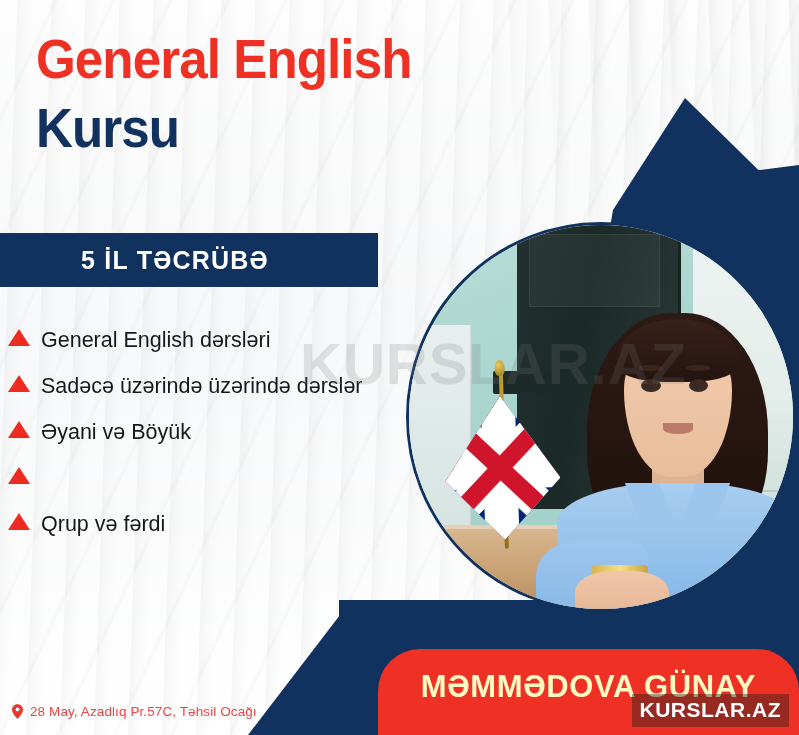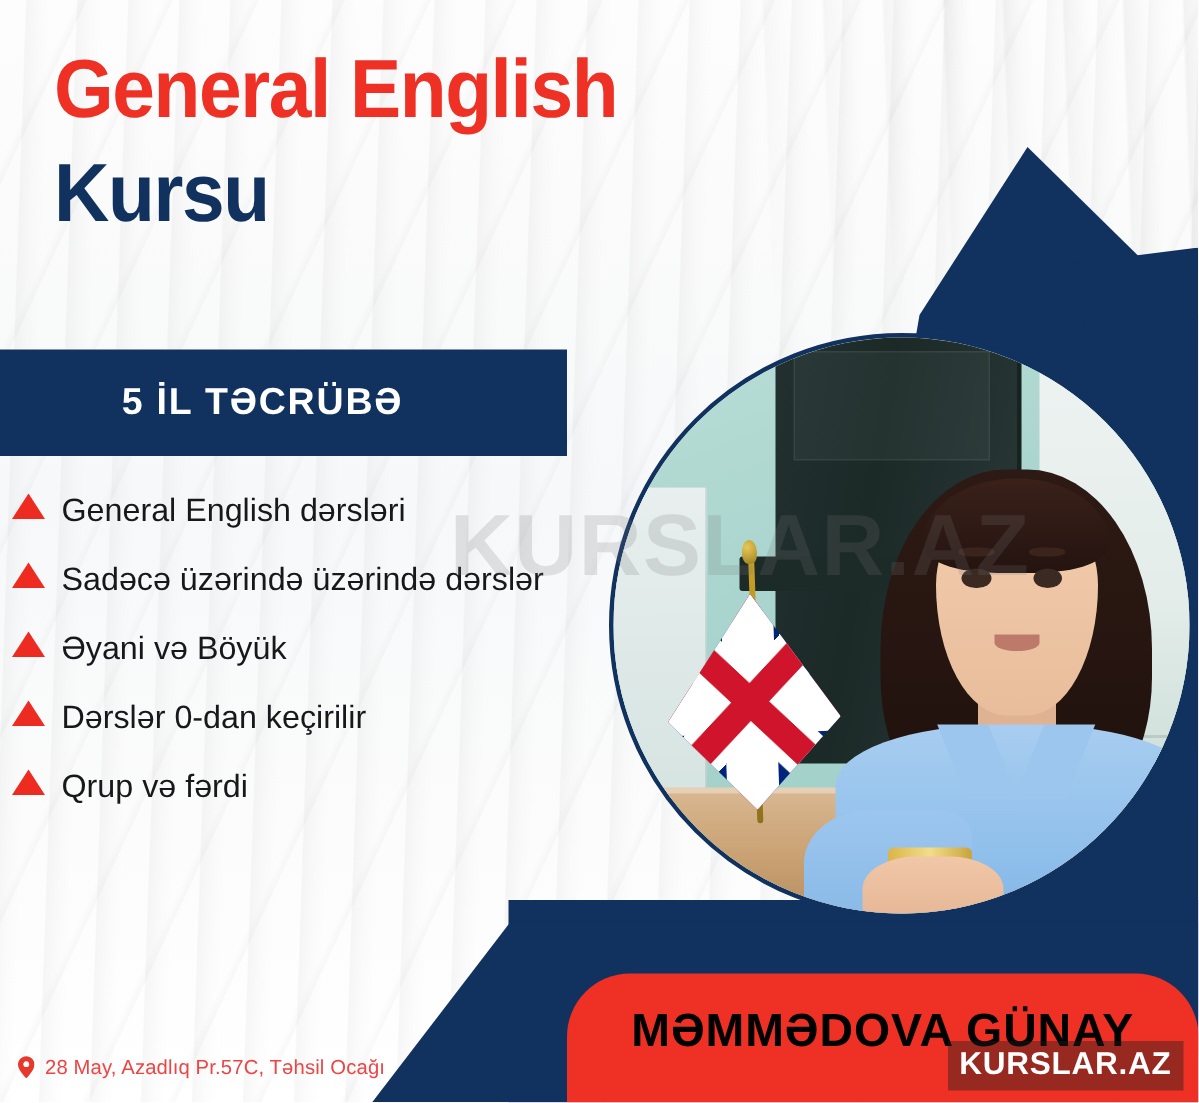--- a/index.html
+++ b/index.html
@@ -338,7 +338,7 @@
     left: 0;
     top: 233px;
     width: 378px;
-    height: 71px;
+    height: 54px;
     background: #11315f;
     z-index: 6;
     display: flex;

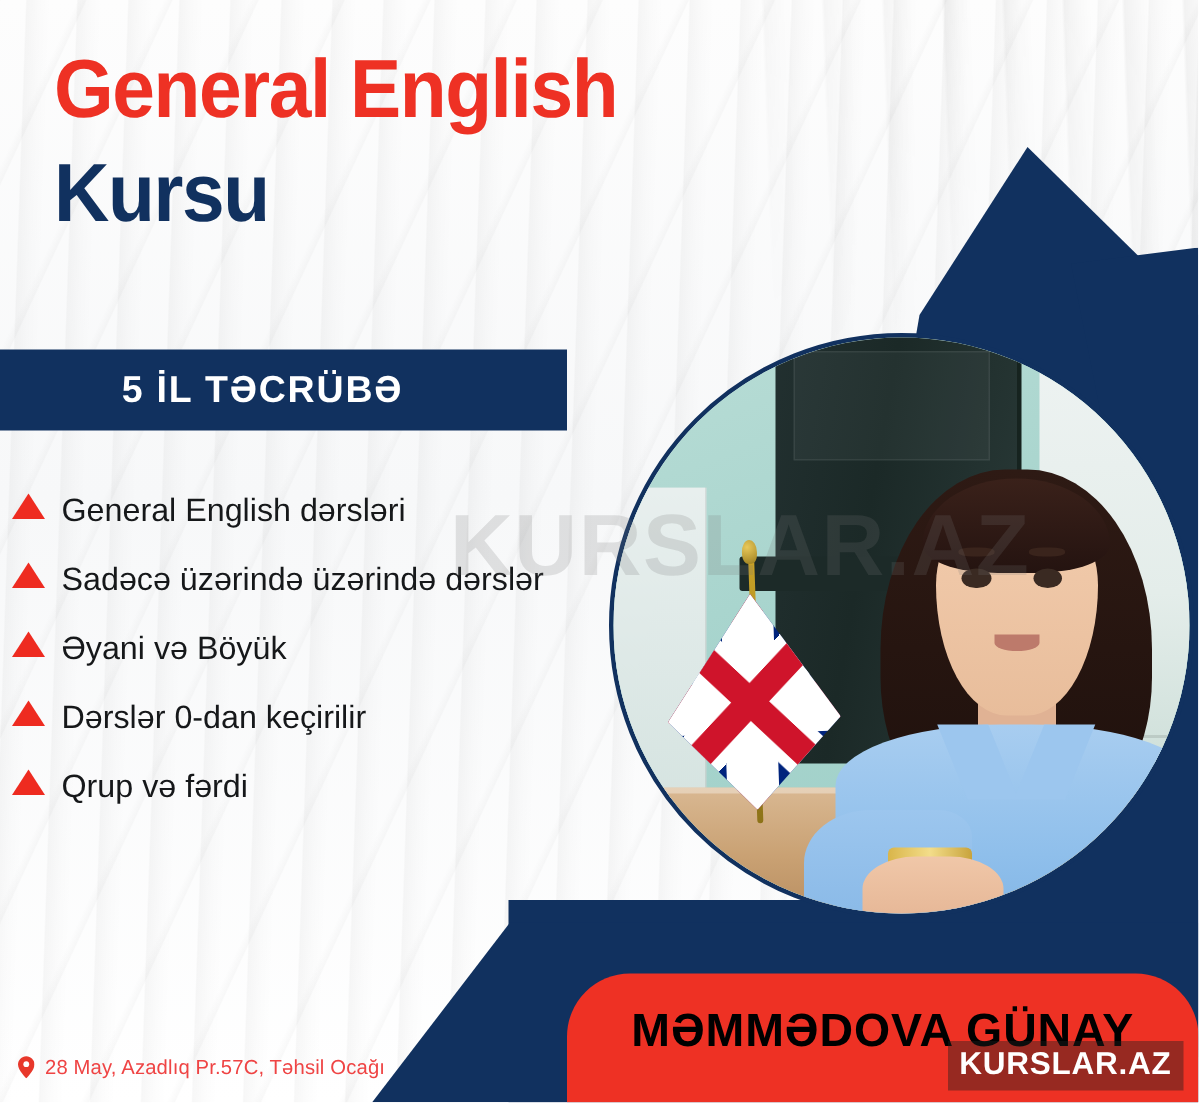--- a/index.html
+++ b/index.html
@@ -530,7 +530,6 @@
     </li>
     <li class="feature-item">
       <span class="tri"></span>
-      <span class="feature-text">Dərslər 0-dan keçirilir</span>
     </li>
     <li class="feature-item">
       <span class="tri"></span>

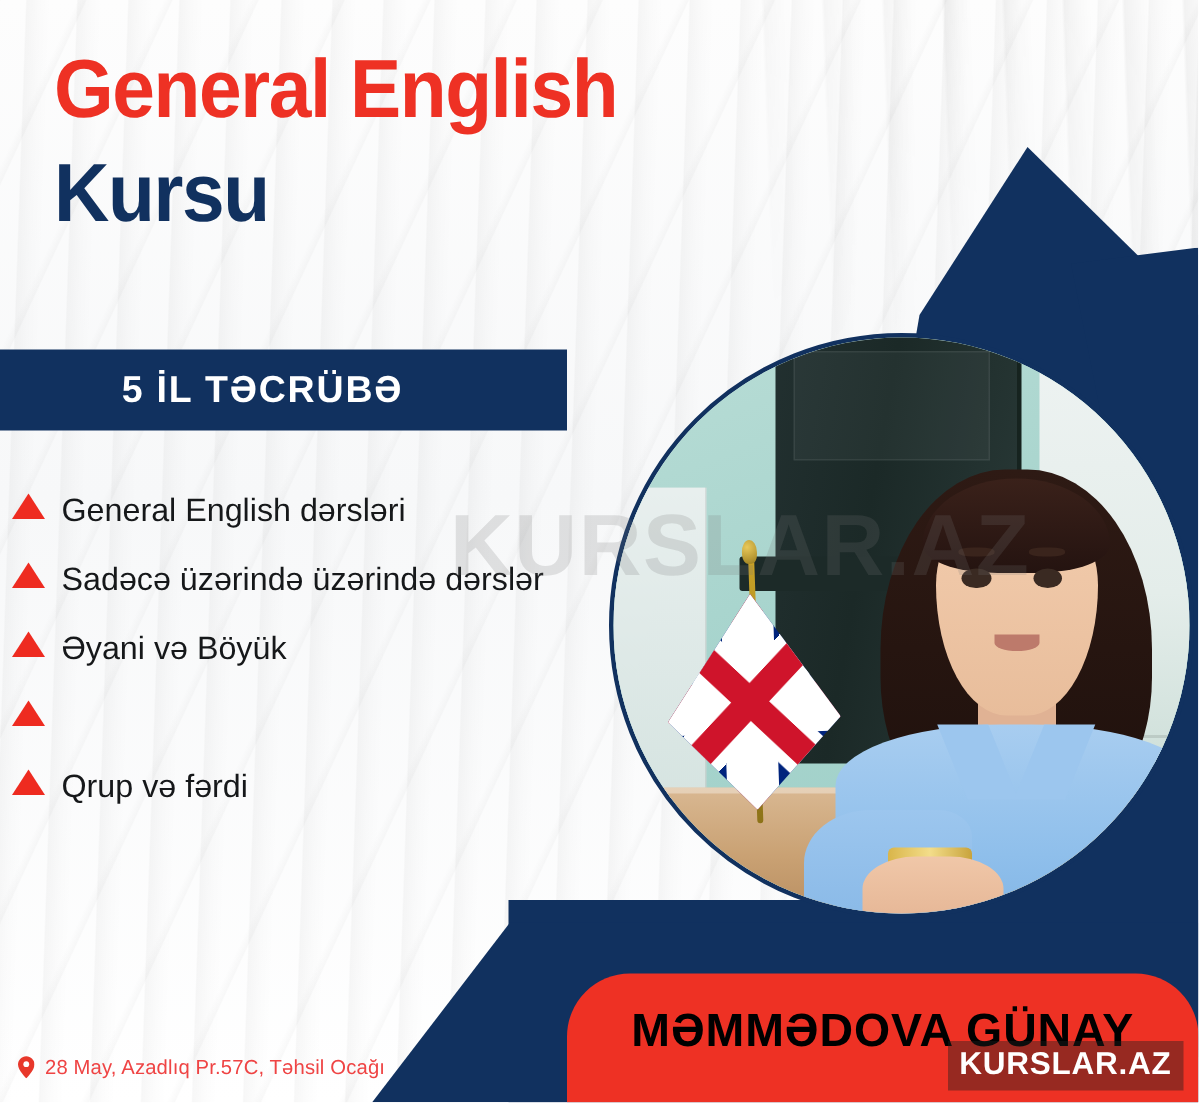--- a/index.html
+++ b/index.html
@@ -401,7 +401,7 @@
     justify-content: center;
   }
   .nameplate-text {
-    color: #000000;
+    color: #fef9c3;
     font-size: 31px;
     font-weight: 700;
     letter-spacing: 0.6px;

